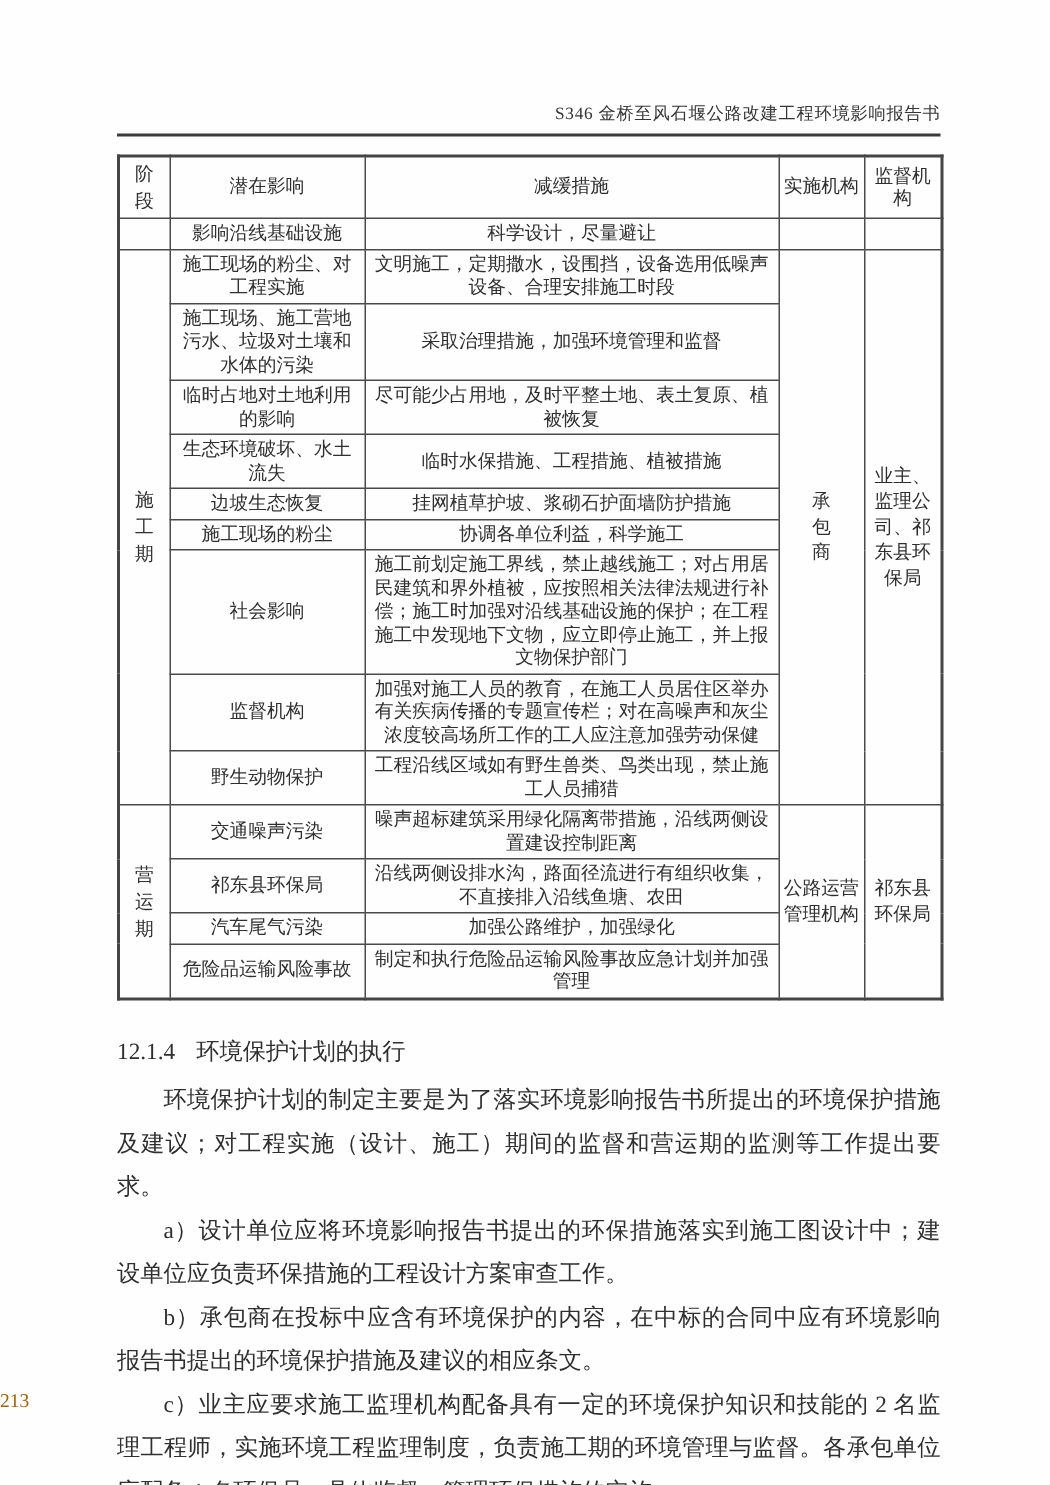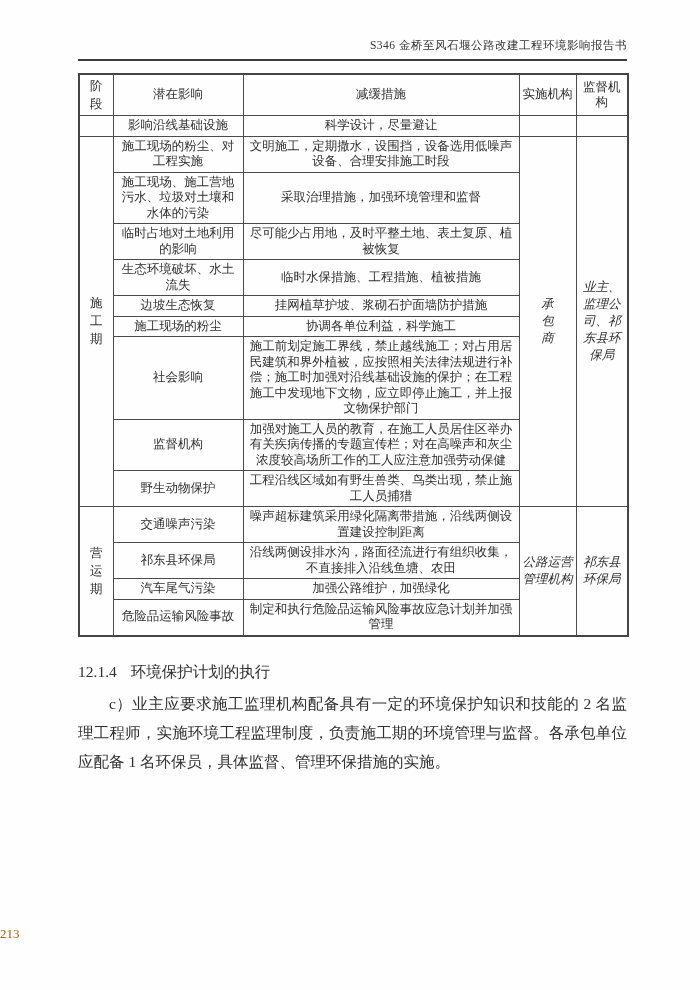--- a/index.html
+++ b/index.html
@@ -22,7 +22,7 @@
   }
   
   .report-title{
-    padding-top:38px;
+    padding-top:68px;
     text-align:right;
     font-size:11.5px;
     letter-spacing:0.5px;

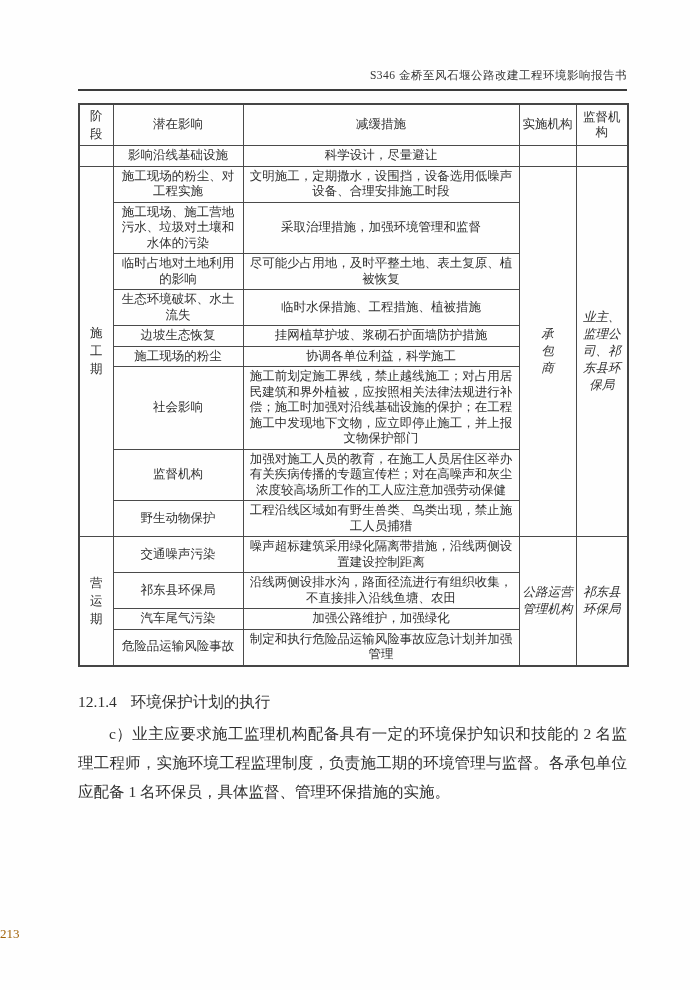--- a/index.html
+++ b/index.html
@@ -70,7 +70,6 @@
   td.org-cell{
     padding:2px 4px;
     line-height:17px;
-    font-style:italic;
   }
   
   .section{

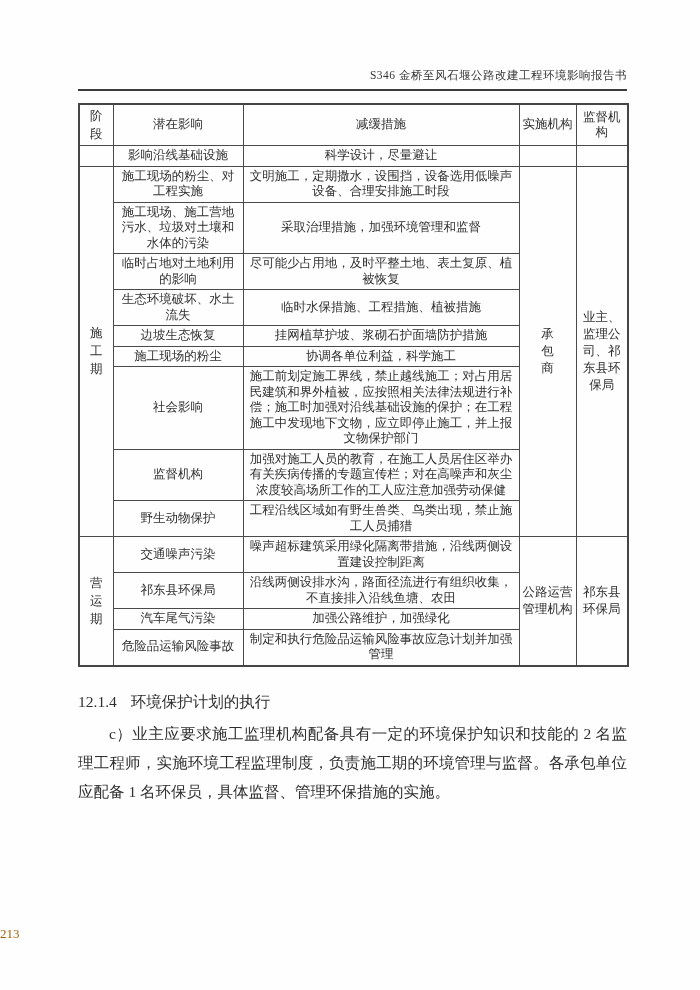--- a/index.html
+++ b/index.html
@@ -208,6 +208,7 @@
         <span class="num">12.1.4</span><span>环境保护计划的执行</span>
       </h3>
       <div>
+          <p>环境保护计划的制定主要是为了落实环境影响报告书所提出的环境保护措施及建议；对工程实施（设计、施工）期间的监督和营运期的监测等工作提出要求。</p>
           <p>c）业主应要求施工监理机构配备具有一定的环境保护知识和技能的 2 名监理工程师，实施环境工程监理制度，负责施工期的环境管理与监督。各承包单位应配备 1 名环保员，具体监督、管理环保措施的实施。</p>
         </div>
     </div>

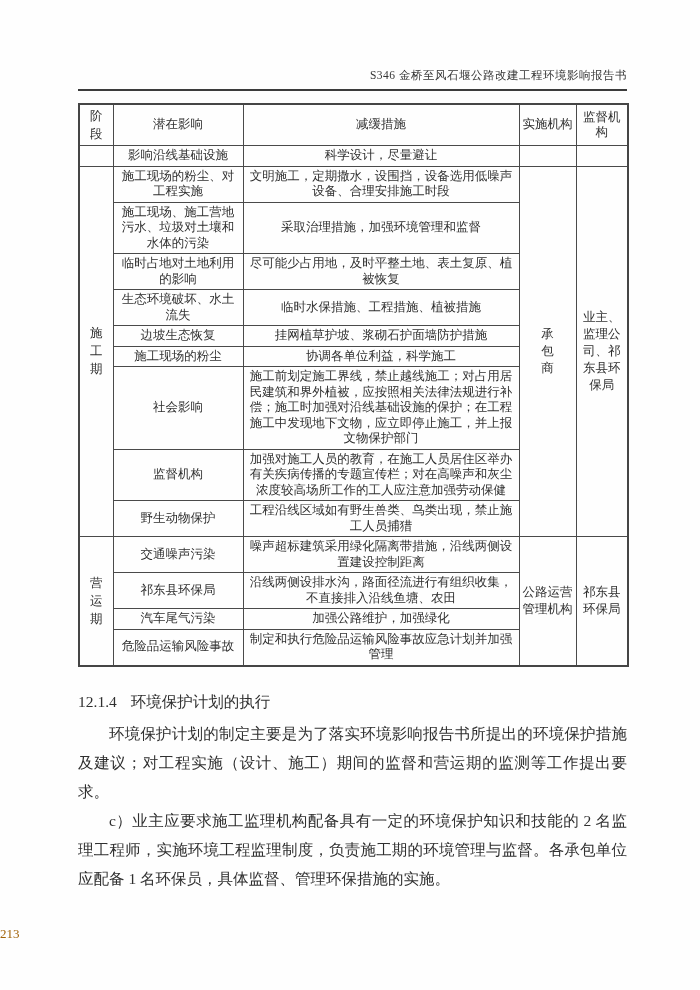--- a/index.html
+++ b/index.html
@@ -209,6 +209,7 @@
       </h3>
       <div>
           <p>环境保护计划的制定主要是为了落实环境影响报告书所提出的环境保护措施及建议；对工程实施（设计、施工）期间的监督和营运期的监测等工作提出要求。</p>
+          <p>a）设计单位应将环境影响报告书提出的环保措施落实到施工图设计中；建设单位应负责环保措施的工程设计方案审查工作。</p>
           <p>c）业主应要求施工监理机构配备具有一定的环境保护知识和技能的 2 名监理工程师，实施环境工程监理制度，负责施工期的环境管理与监督。各承包单位应配备 1 名环保员，具体监督、管理环保措施的实施。</p>
         </div>
     </div>

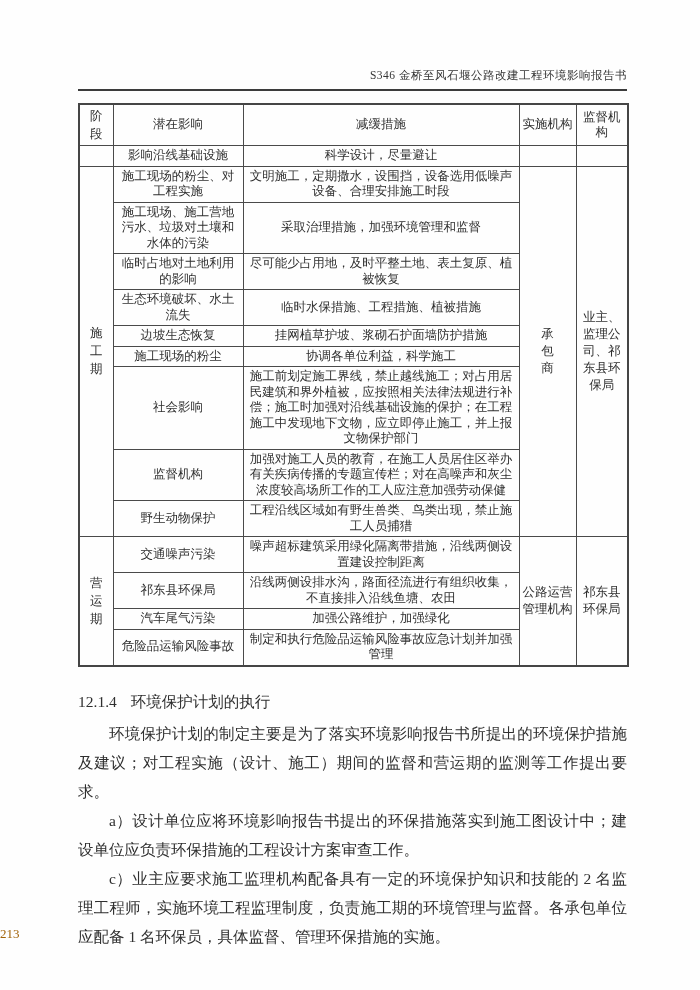--- a/index.html
+++ b/index.html
@@ -210,6 +210,7 @@
       <div>
           <p>环境保护计划的制定主要是为了落实环境影响报告书所提出的环境保护措施及建议；对工程实施（设计、施工）期间的监督和营运期的监测等工作提出要求。</p>
           <p>a）设计单位应将环境影响报告书提出的环保措施落实到施工图设计中；建设单位应负责环保措施的工程设计方案审查工作。</p>
+          <p>b）承包商在投标中应含有环境保护的内容，在中标的合同中应有环境影响报告书提出的环境保护措施及建议的相应条文。</p>
           <p>c）业主应要求施工监理机构配备具有一定的环境保护知识和技能的 2 名监理工程师，实施环境工程监理制度，负责施工期的环境管理与监督。各承包单位应配备 1 名环保员，具体监督、管理环保措施的实施。</p>
         </div>
     </div>

